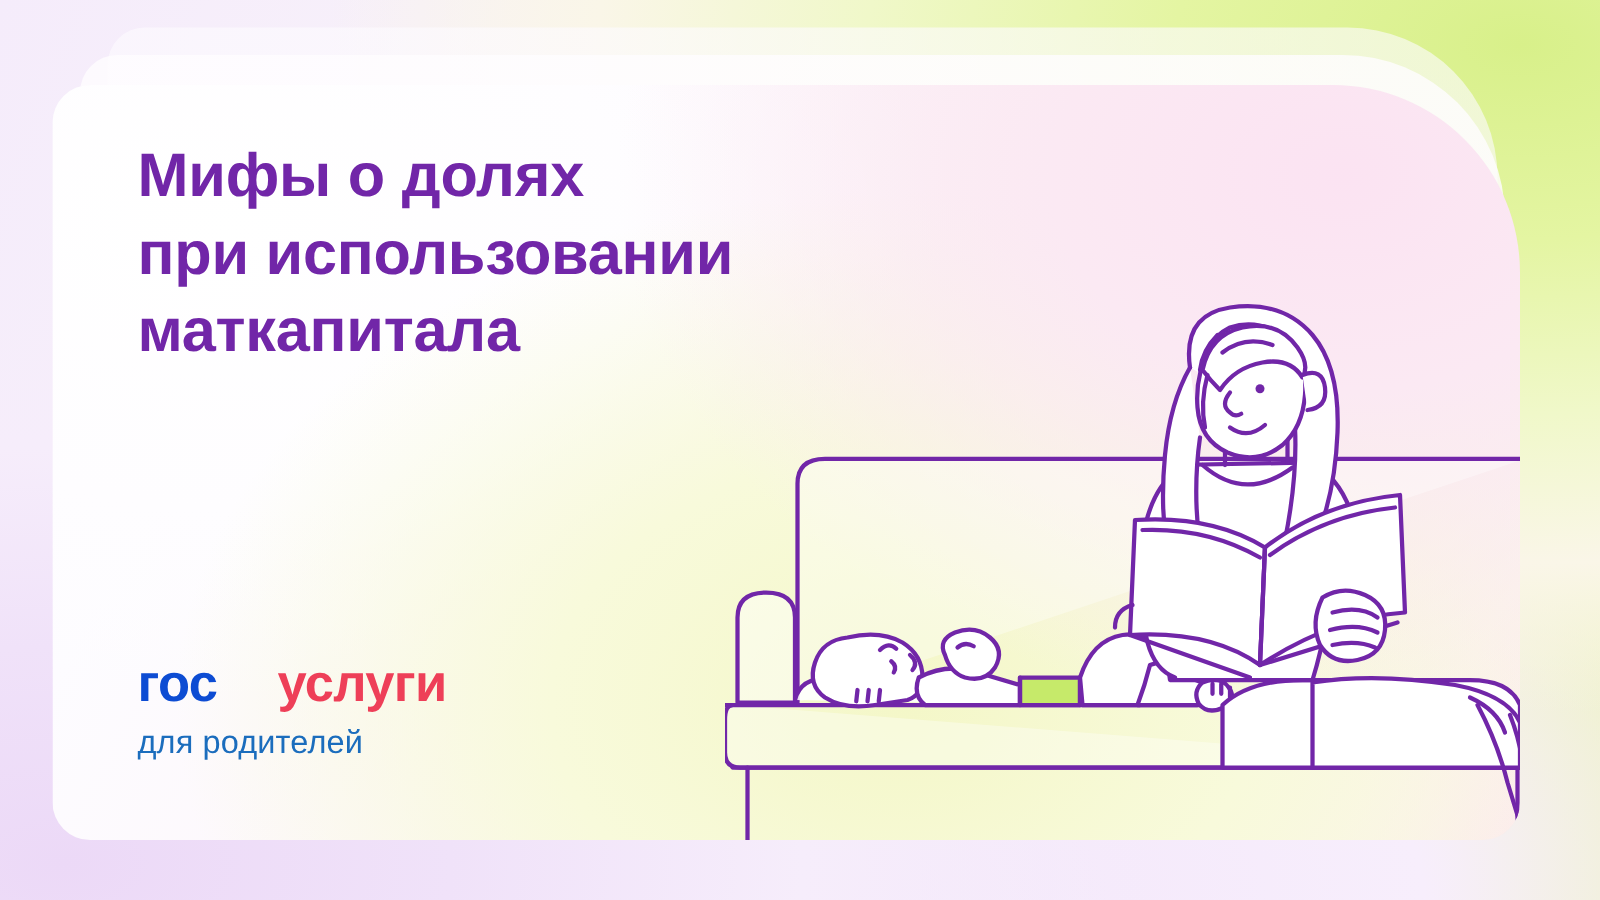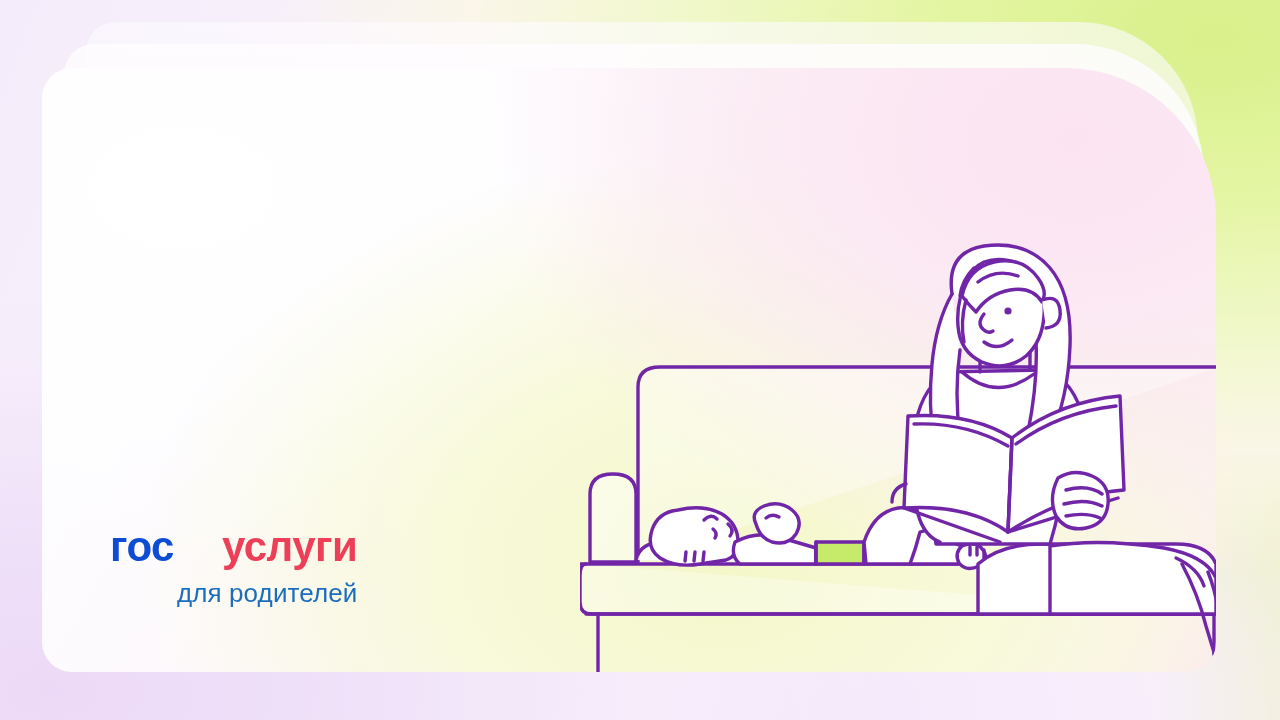--- a/index.html
+++ b/index.html
@@ -107,6 +107,9 @@
 
 <div id="card">
 
+  <h1 id="title">Мифы о долях
+при использовании
+маткапитала</h1>
 
   <div id="logo">
     <div id="logo-wordmark">

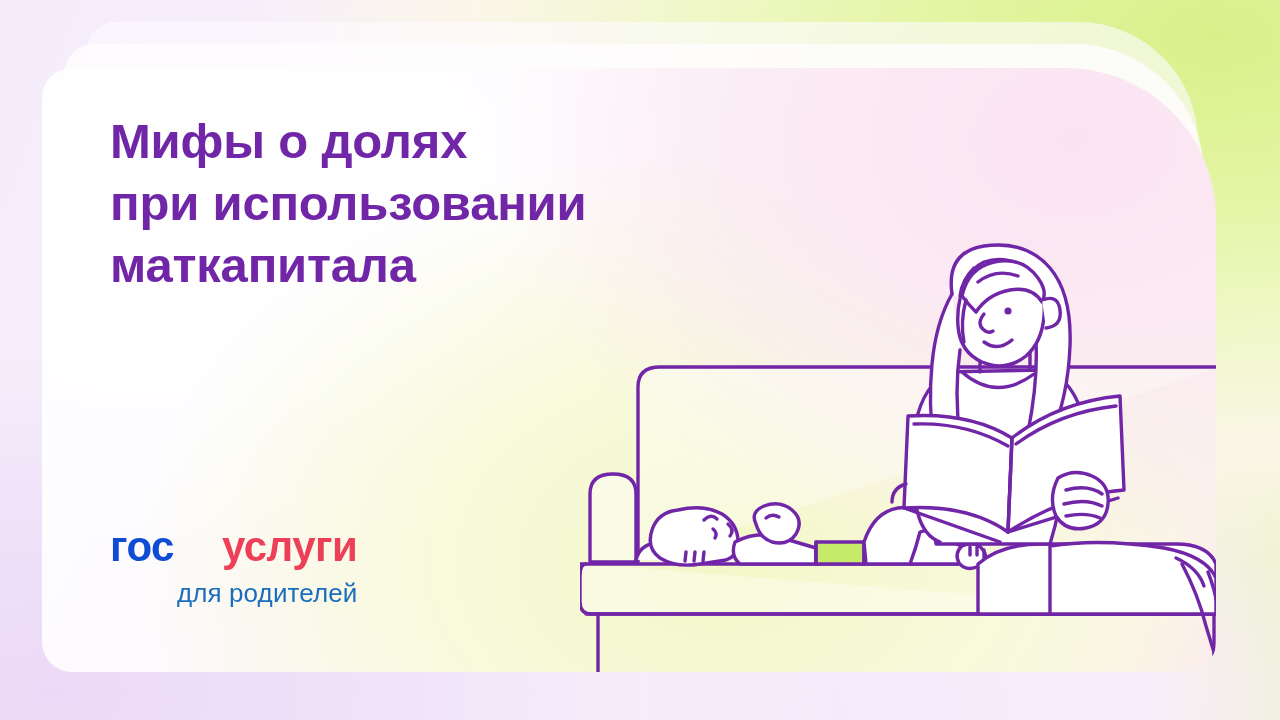--- a/index.html
+++ b/index.html
@@ -85,7 +85,6 @@
     color:#1b6dbd;
     letter-spacing:0.1px;
     line-height:1;
-    text-align:right;
   }
 
   

